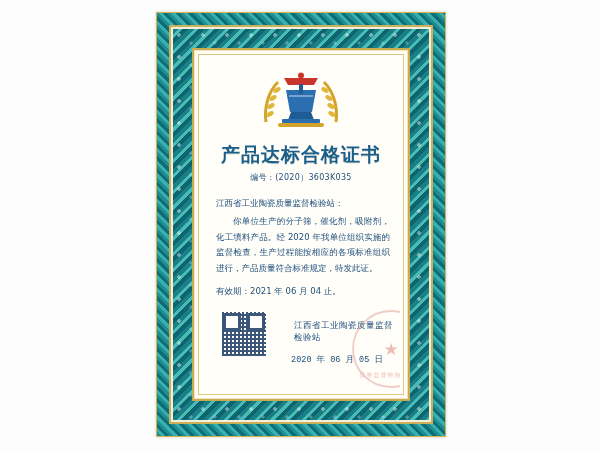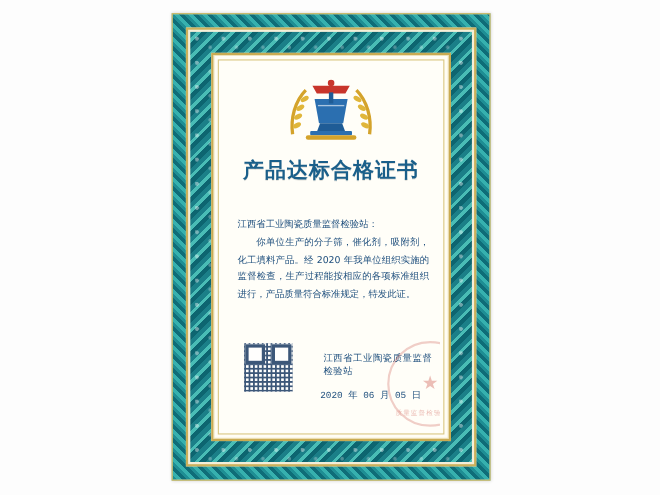--- a/index.html
+++ b/index.html
@@ -27,7 +27,7 @@
     top: 12px;
     width: 290px;
     height: 425px;
-    background: #7dd3fc;
+    background: #bef264;
     box-shadow: 0 0 3px rgba(0,0,0,0.18);
   }
 

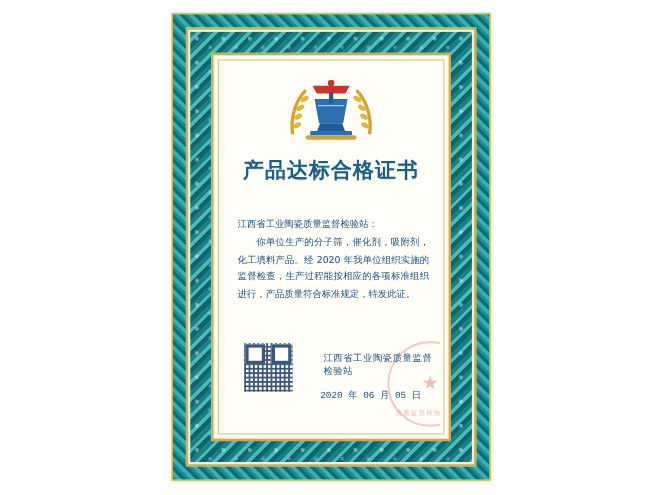--- a/index.html
+++ b/index.html
@@ -276,6 +276,7 @@
 
       <div class="title">产品达标合格证书</div>
 
+      <div class="cert-no">编号：(2020）3603K035</div>
 
       <div class="recipient">江西省工业陶瓷质量监督检验站：</div>
 

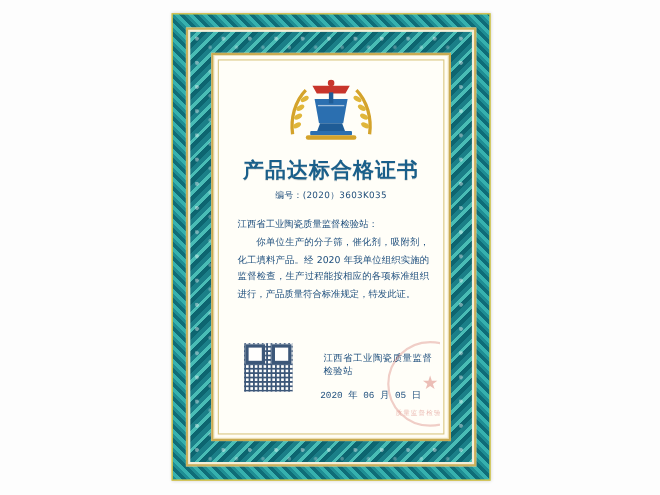--- a/index.html
+++ b/index.html
@@ -282,6 +282,7 @@
 
       <div class="body">你单位生产的分子筛，催化剂，吸附剂，化工填料产品。经 2020 年我单位组织实施的监督检查，生产过程能按相应的各项标准组织进行，产品质量符合标准规定，特发此证。</div>
 
+      <div class="validity">有效期：2021 年 06 月 04 止。</div>
 
       <div class="qr"></div>
 

